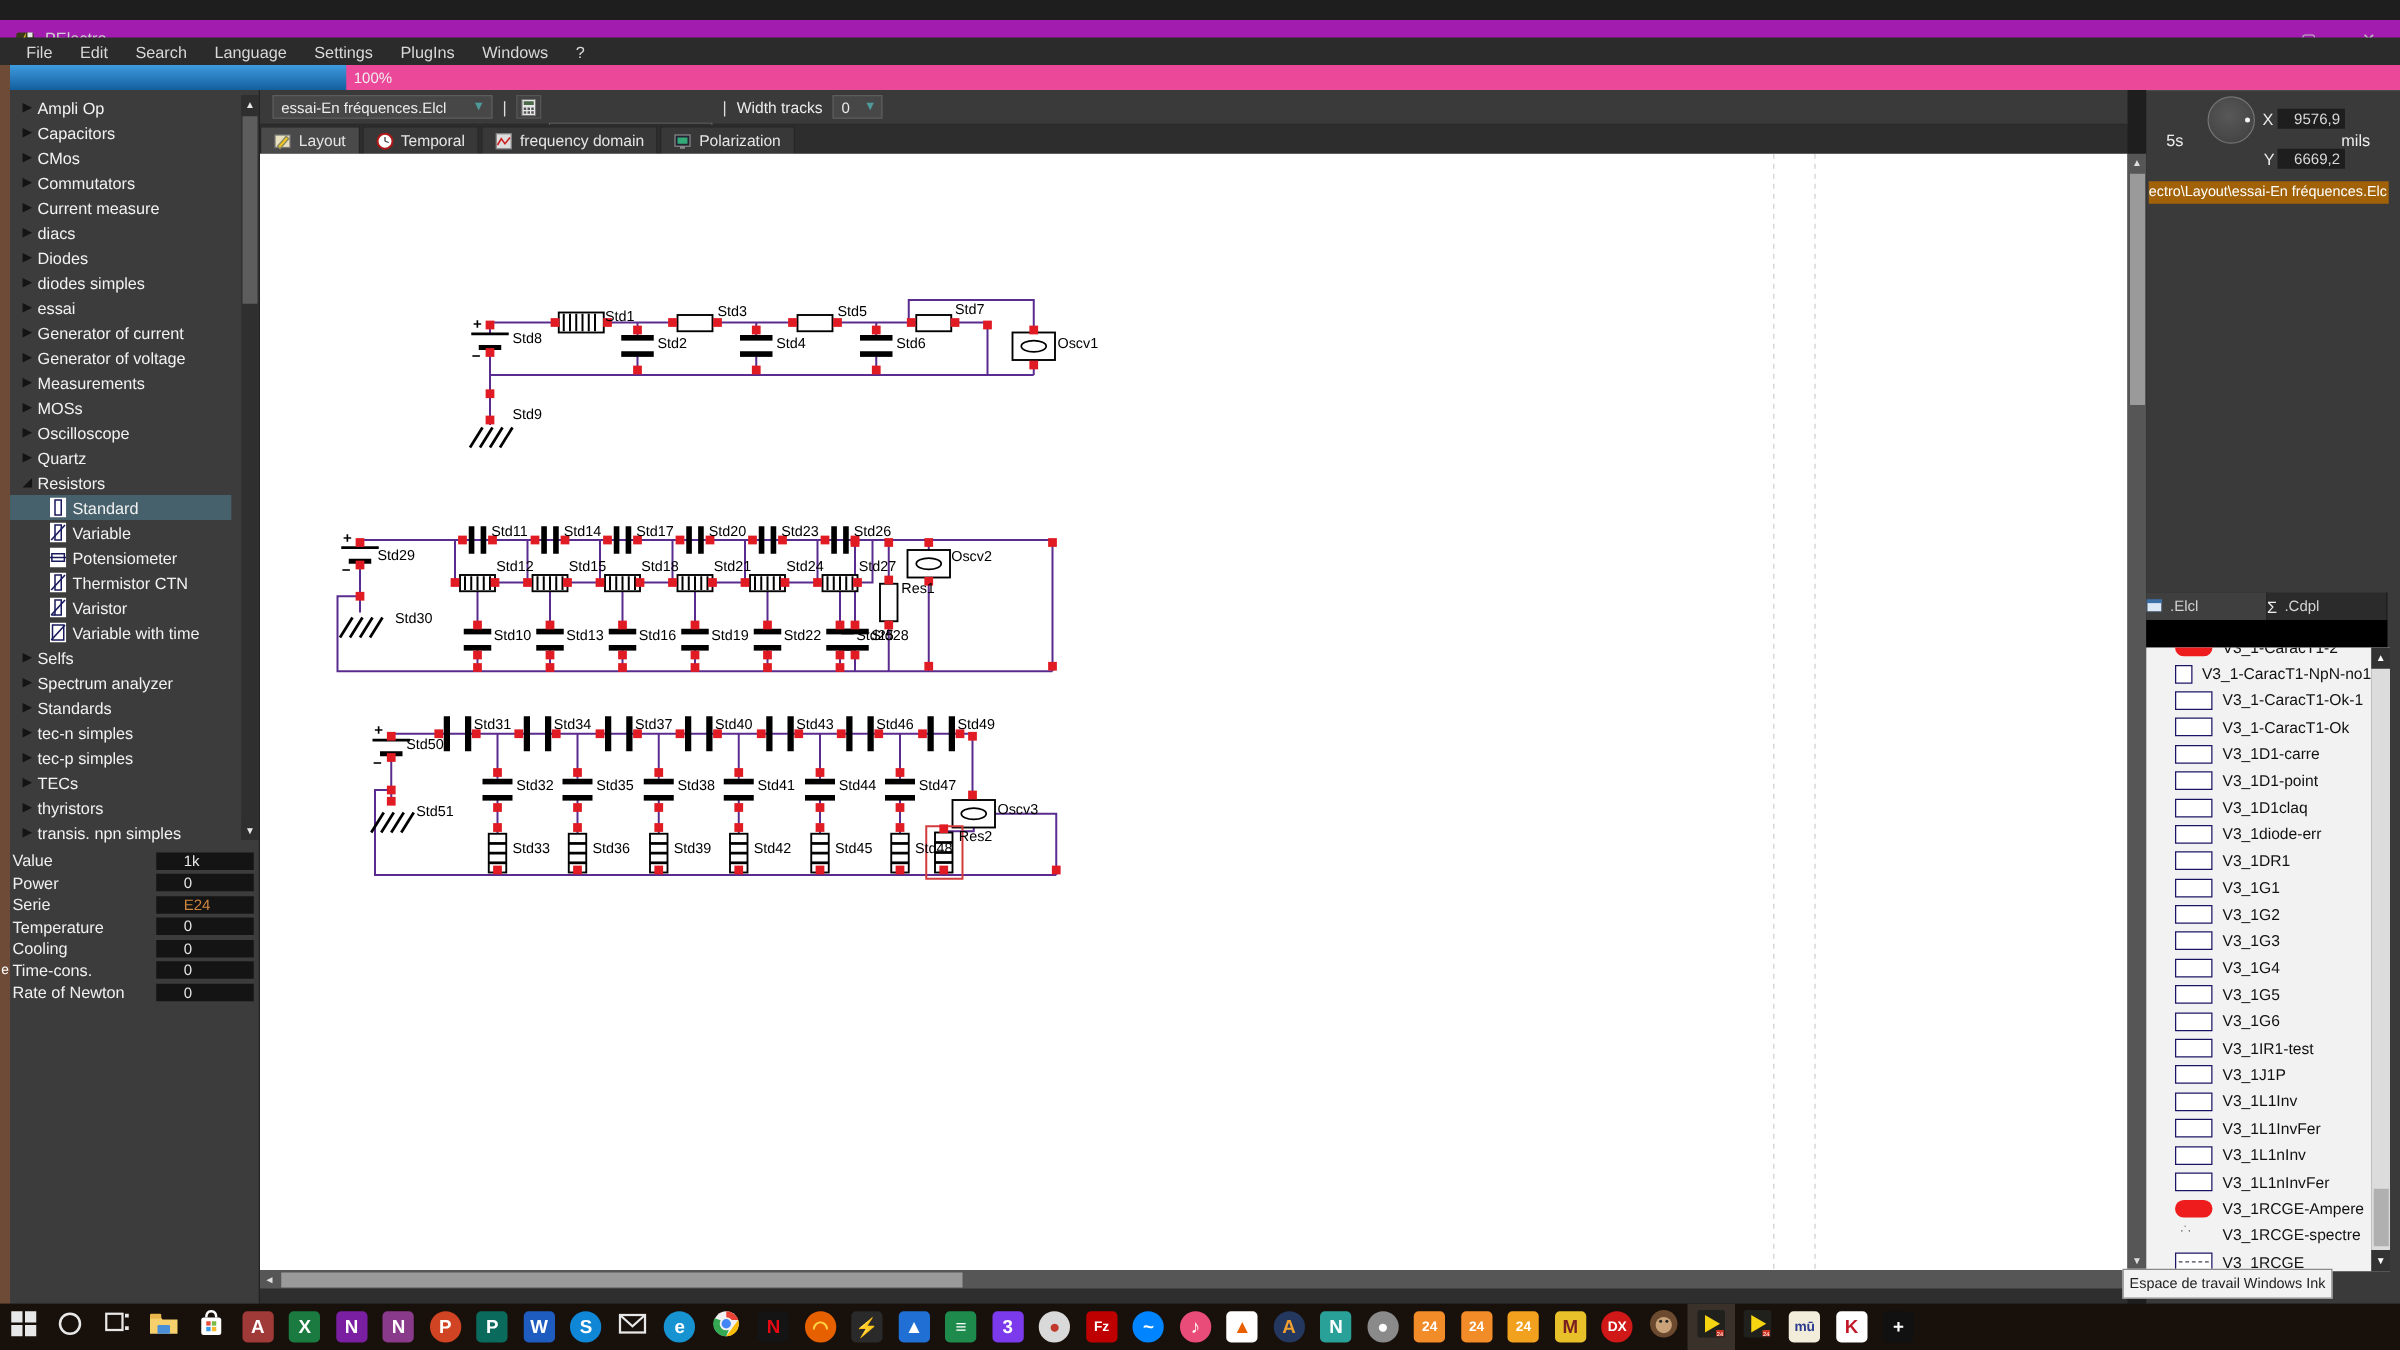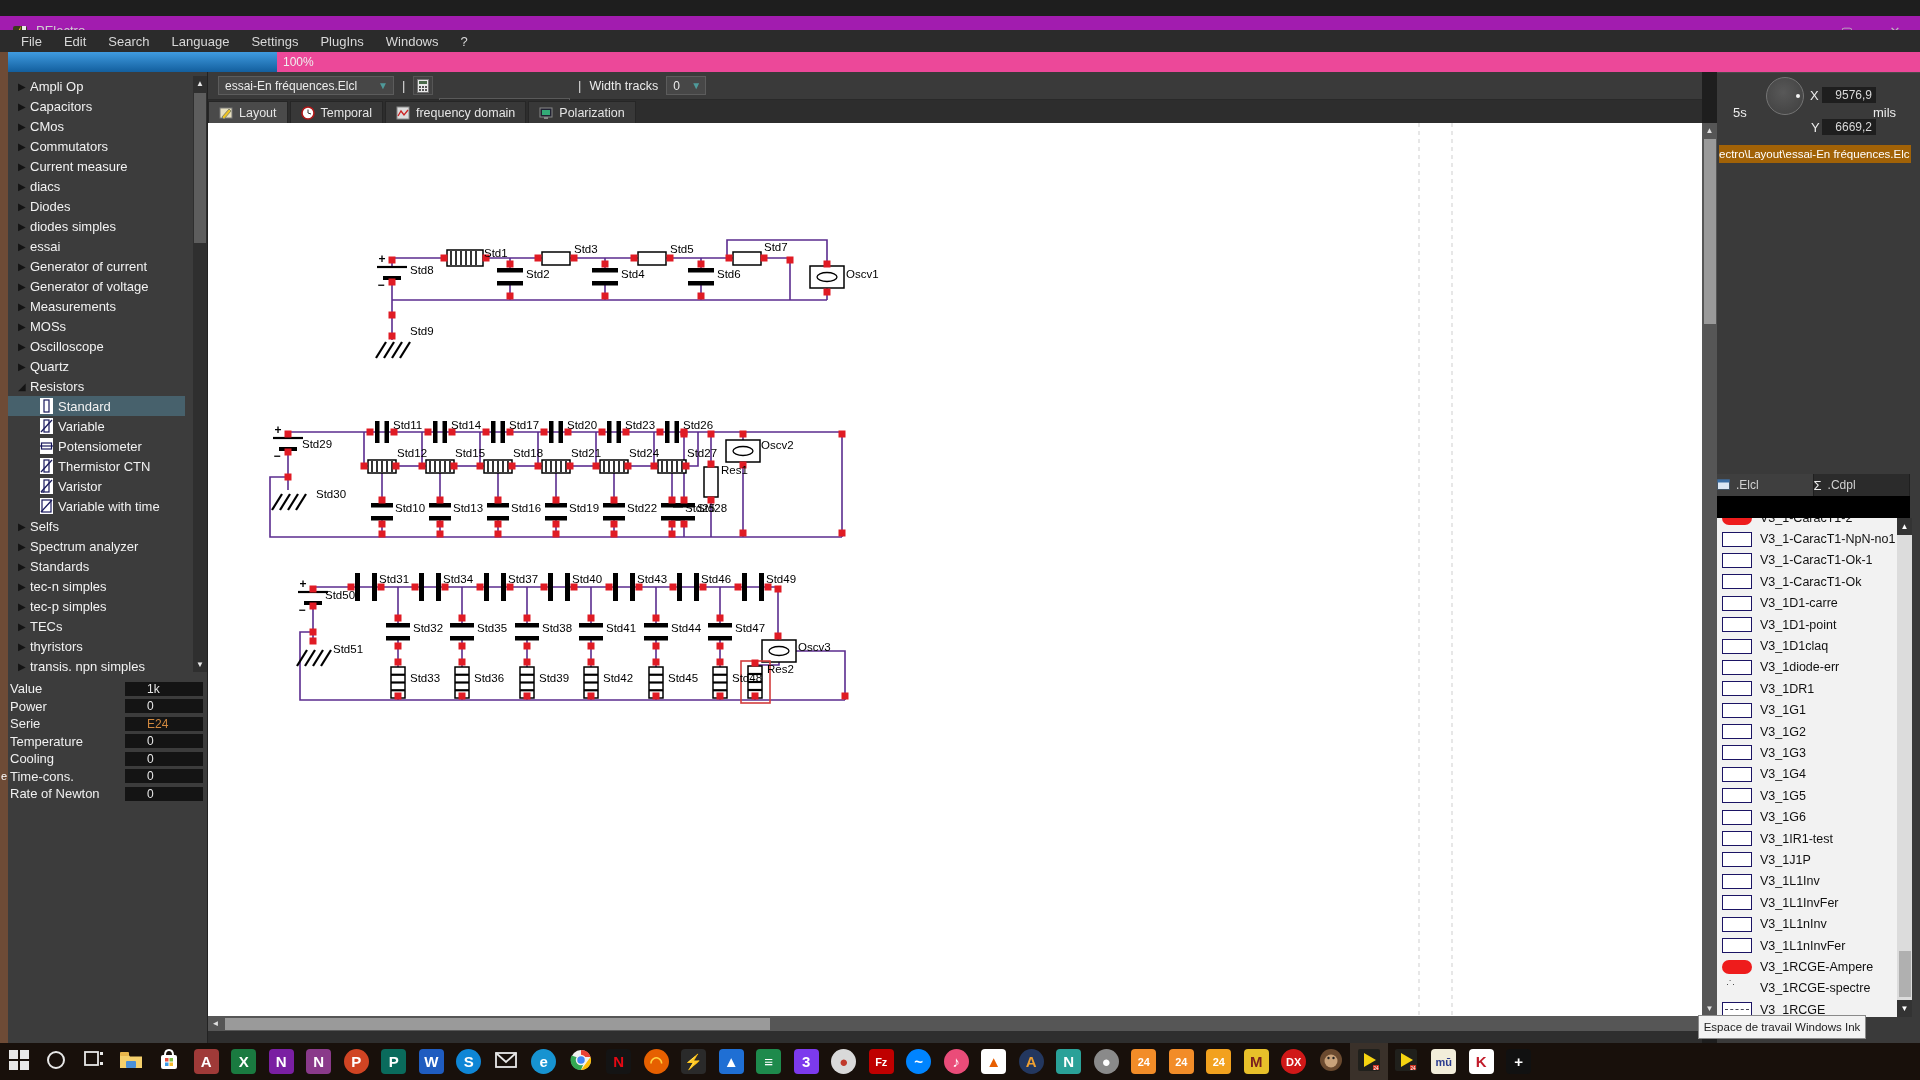--- a/index.html
+++ b/index.html
@@ -72,7 +72,7 @@
   #rp-black{left:0;top:423px;width:193px;height:22px;background:#000;}
   #filelist-wrap{left:0;top:445px;width:180px;height:499px;background:#f2f2f2;overflow:hidden;}
   #filelist{position:relative;top:-11px;}
-  .file-row{height:21.4px;display:flex;align-items:center;}
+  .file-row{height:21.4px;display:flex;align-items:center;padding-left:18px;}
   .fthumb{width:30px;height:15px;border:1px solid #1b1464;background:#fff;margin-left:5px;margin-right:8px;box-sizing:border-box;position:relative;}
   .fthumb.red{background:#ee1c1c;border:none;border-radius:7px;height:14px;}
   .fthumb.dots{border:none;background:transparent;}

